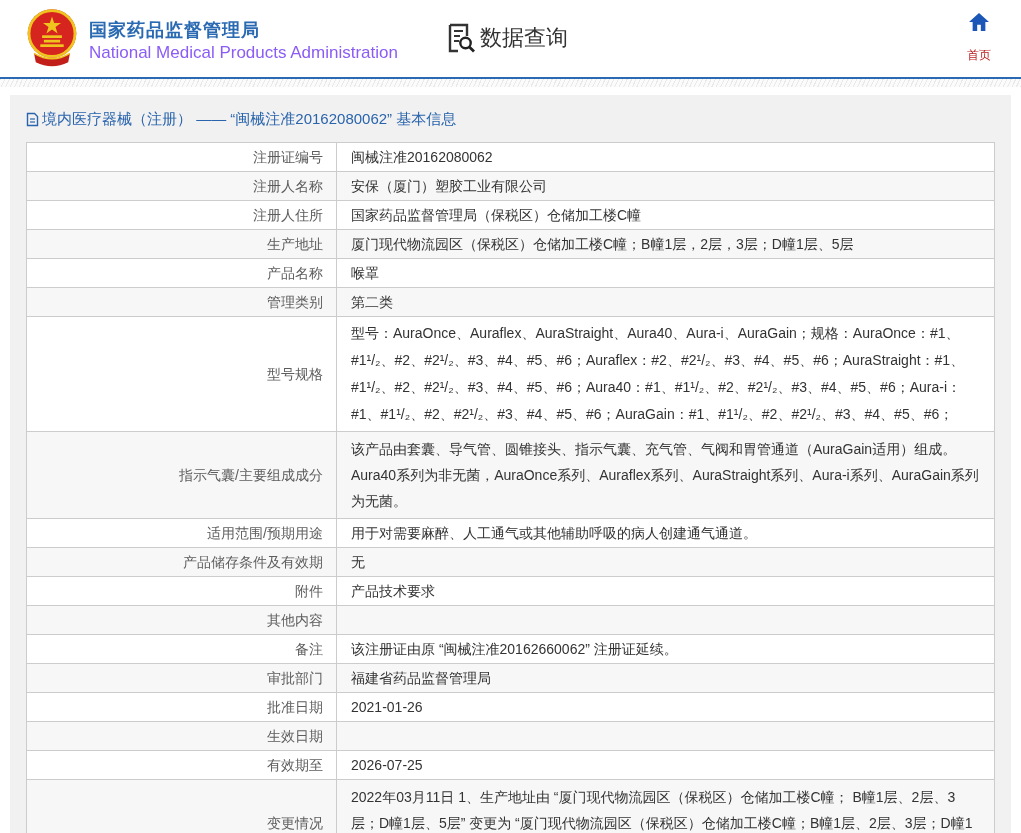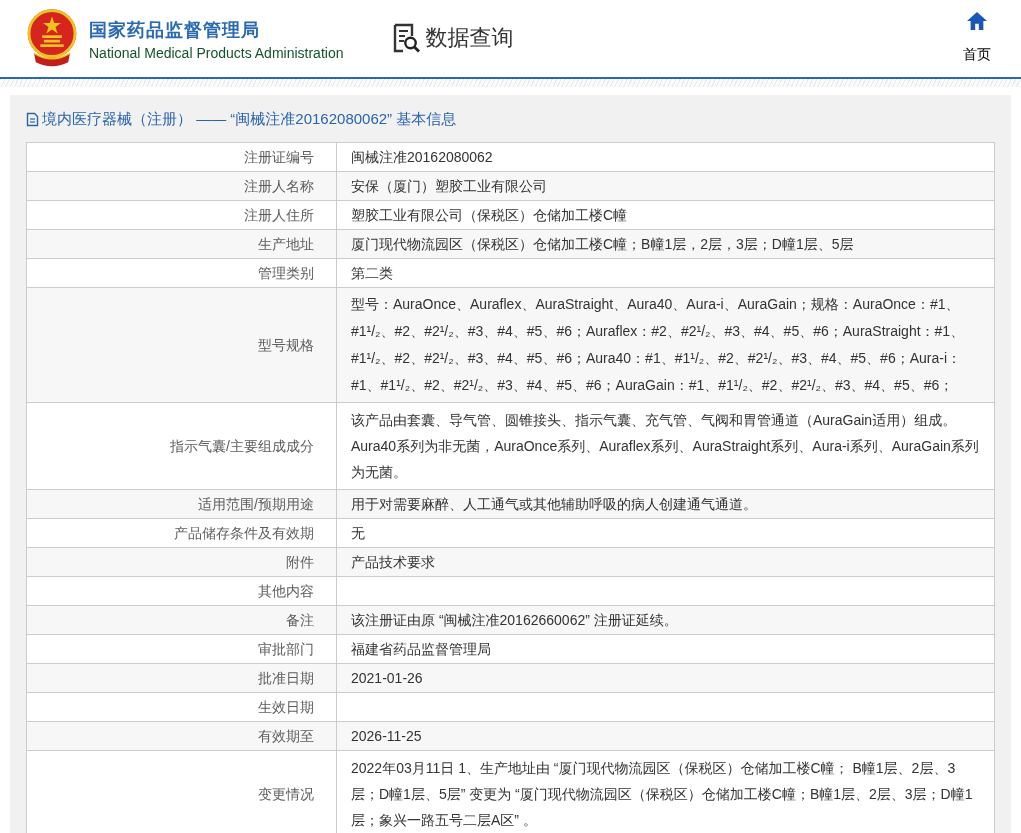--- a/index.html
+++ b/index.html
@@ -29,8 +29,8 @@
     white-space: nowrap;
   }
   .brand-en {
-    color: #14532d;
-    font-size: 14px;
+    color: #8b5cf6;
+    font-size: 17px;
     line-height: 16px;
     white-space: nowrap;
   }

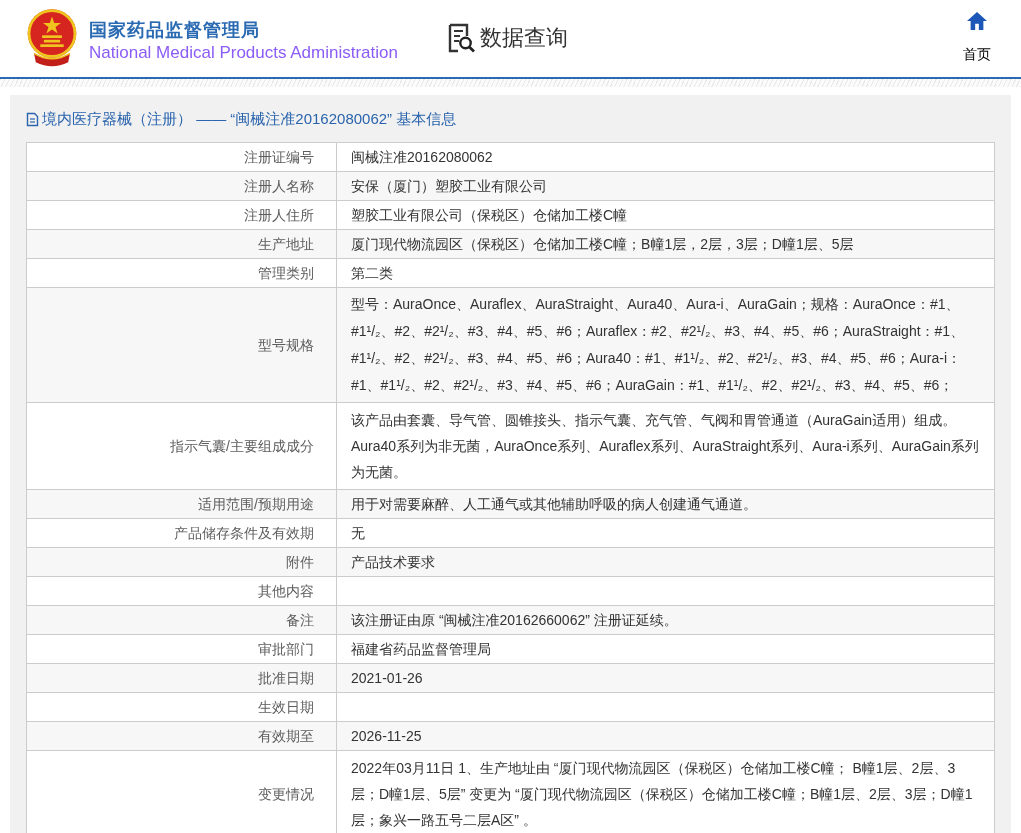--- a/index.html
+++ b/index.html
@@ -57,8 +57,8 @@
   }
   .top-nav-item svg { display: block; }
   .top-nav-label {
-    font-size: 14px;
-    color: #000000;
+    font-size: 12px;
+    color: #b91c1c;
     margin-top: 15px;
     white-space: nowrap;
   }

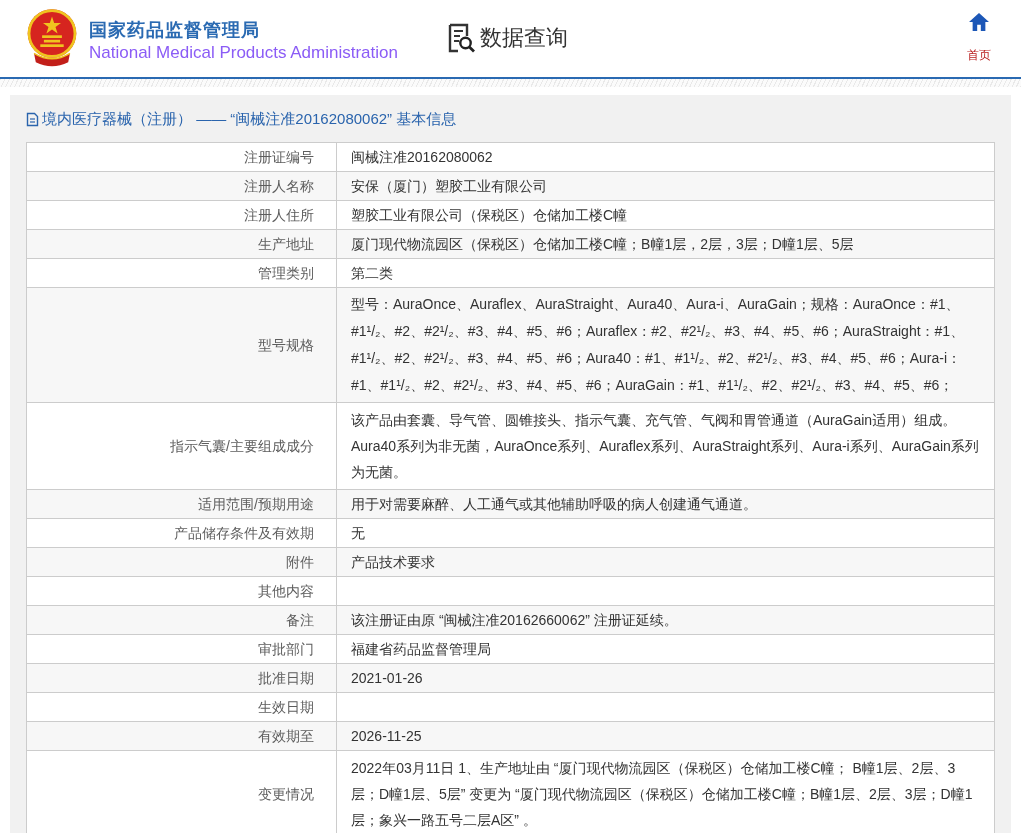--- a/index.html
+++ b/index.html
@@ -99,7 +99,7 @@
     width: 310px;
     text-align: right;
     color: #5d5d5d;
-    padding: 4px 22px;
+    padding: 4px 13px;
     line-height: 20px;
     white-space: nowrap;
   }

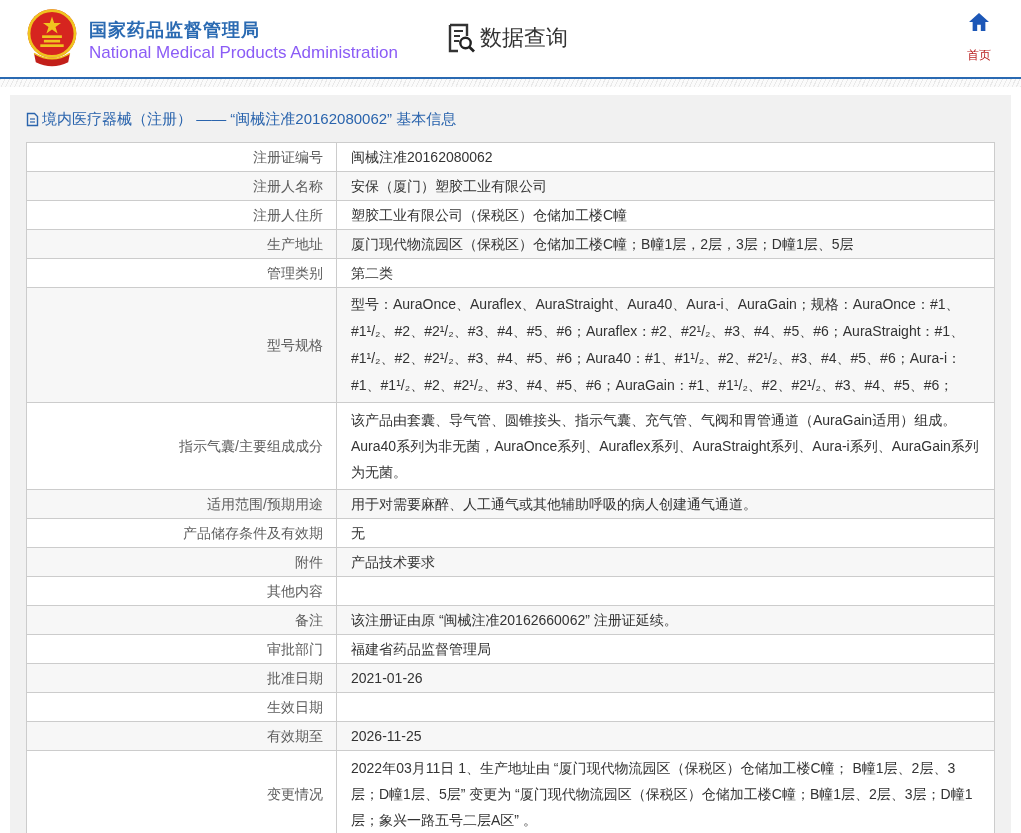--- a/index.html
+++ b/index.html
@@ -182,7 +182,7 @@
       </tr>
       <tr>
         <td class="lbl">注册人住所</td>
-        <td class="val">塑胶工业有限公司（保税区）仓储加工楼C幢</td>
+        <td class="val">国家药品监督管理局（保税区）仓储加工楼C幢</td>
       </tr>
       <tr>
         <td class="lbl">生产地址</td>

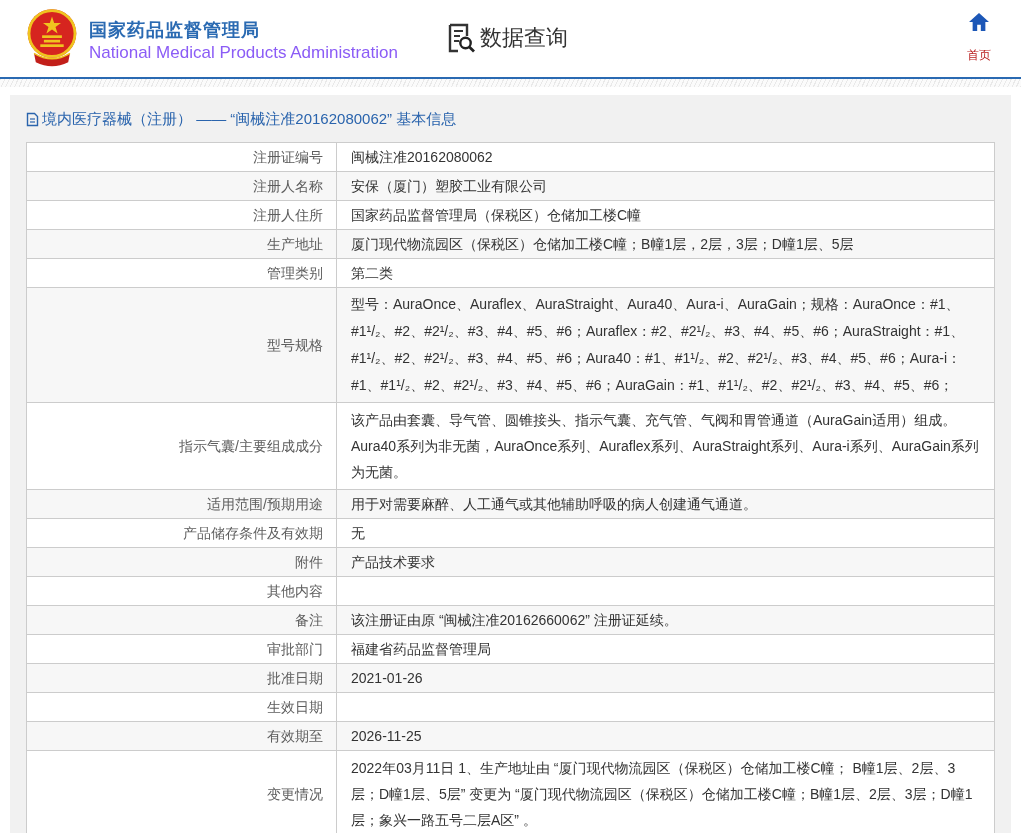--- a/index.html
+++ b/index.html
@@ -189,6 +189,10 @@
         <td class="val">厦门现代物流园区（保税区）仓储加工楼C幢；B幢1层，2层，3层；D幢1层、5层</td>
       </tr>
       <tr>
+        <td class="lbl">产品名称</td>
+        <td class="val">喉罩</td>
+      </tr>
+      <tr>
         <td class="lbl">管理类别</td>
         <td class="val">第二类</td>
       </tr>

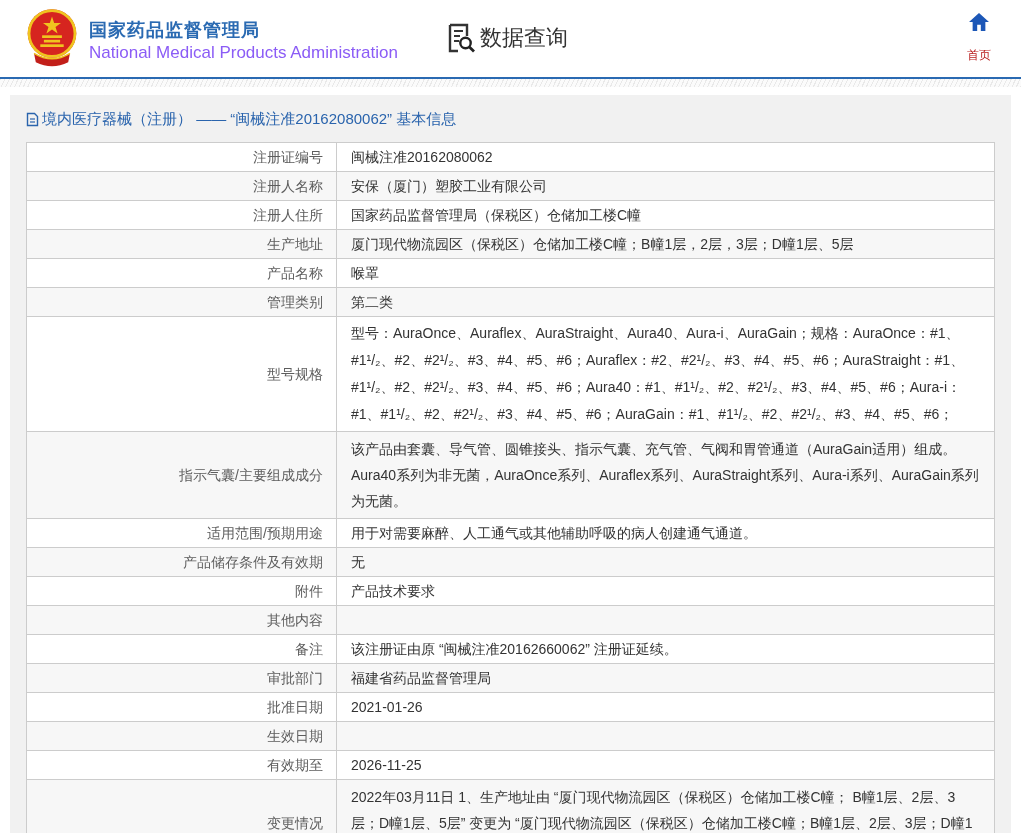--- a/index.html
+++ b/index.html
@@ -238,7 +238,7 @@
       </tr>
       <tr>
         <td class="lbl">有效期至</td>
-        <td class="val">2026-11-25</td>
+        <td class="val">2026-07-25</td>
       </tr>
       <tr>
         <td class="lbl">变更情况</td>

